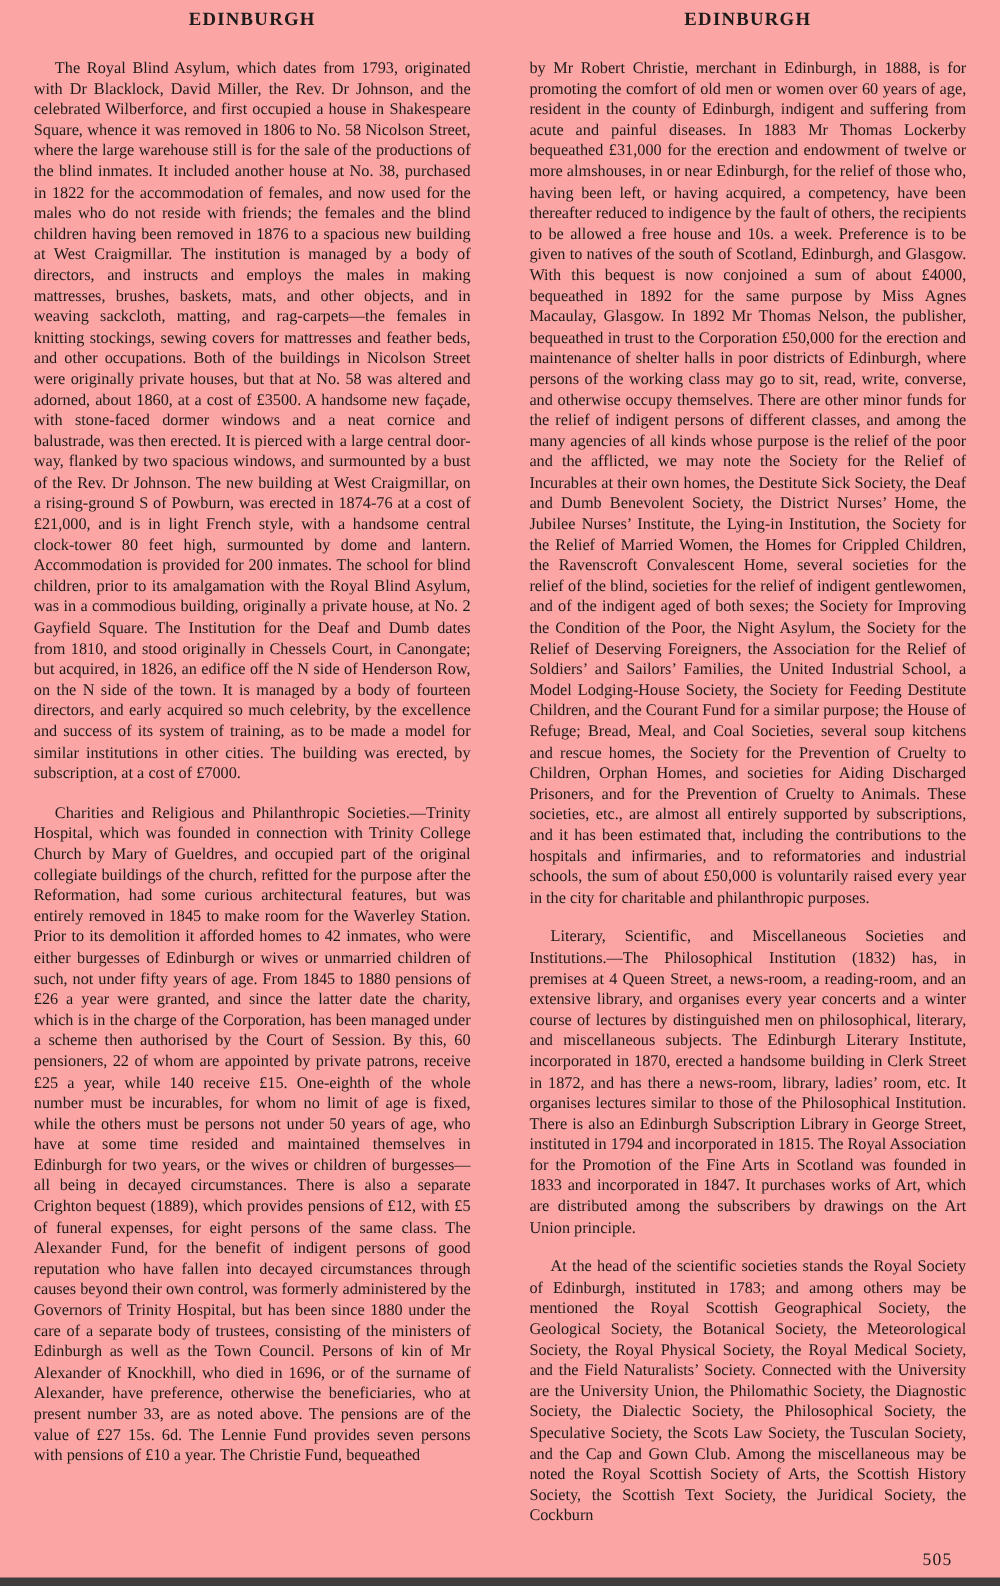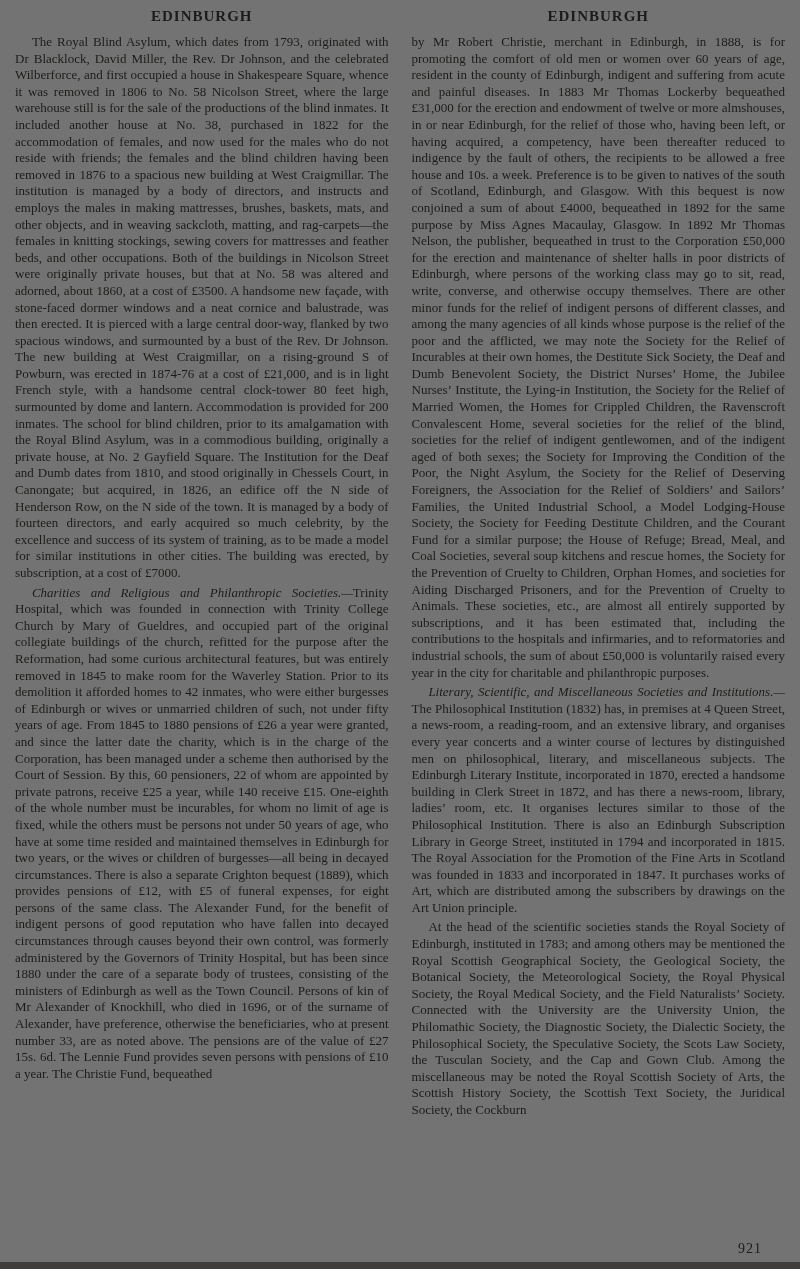--- a/index.html
+++ b/index.html
@@ -13,7 +13,7 @@
     width: 800px;
     height: 1269px;
     overflow: hidden;
-    background: #737373;
+    background: #fca5a5;
     color: #1d1c1a;
   }
   .header-row {

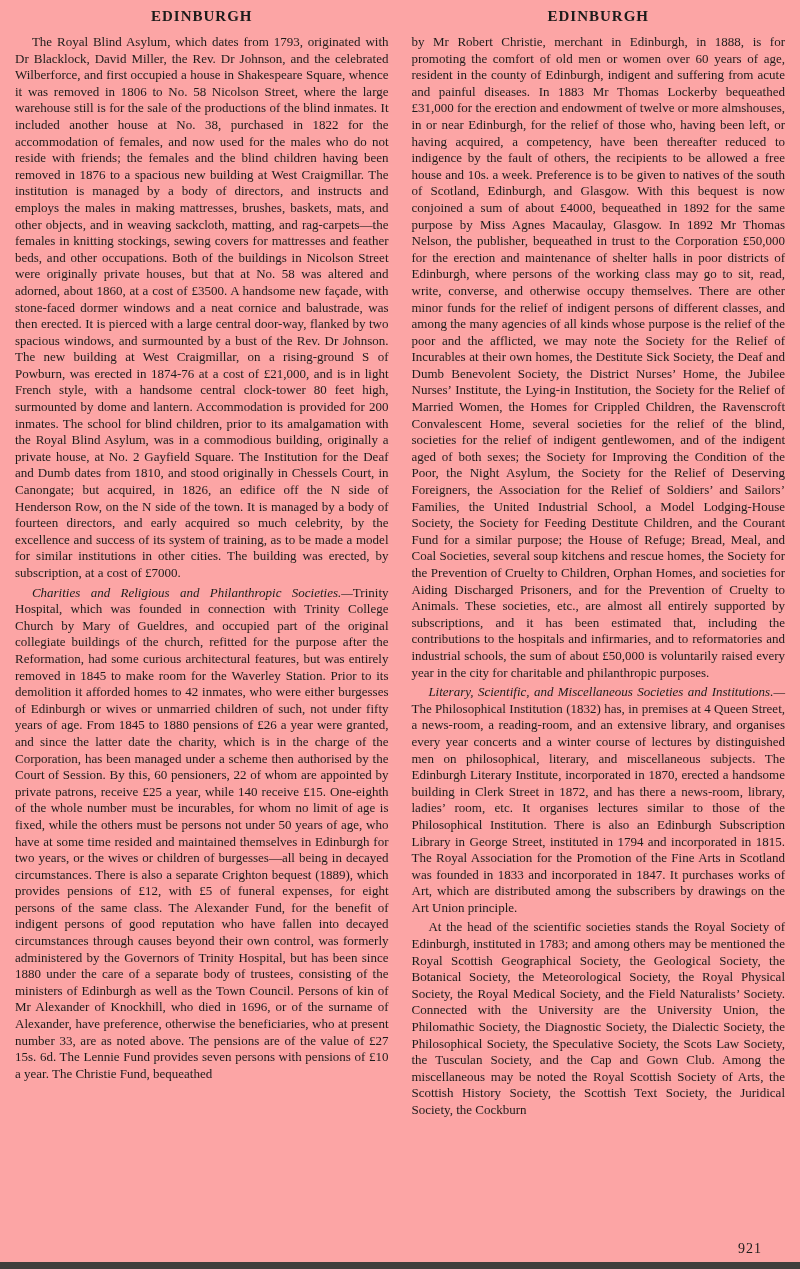--- a/index.html
+++ b/index.html
@@ -41,7 +41,7 @@
     text-align: justify;
   }
   .column p {
-    margin: 3px;
+    margin: 15px;
     text-indent: 1.3em;
   }
   .column p.noindent { text-indent: 0; }

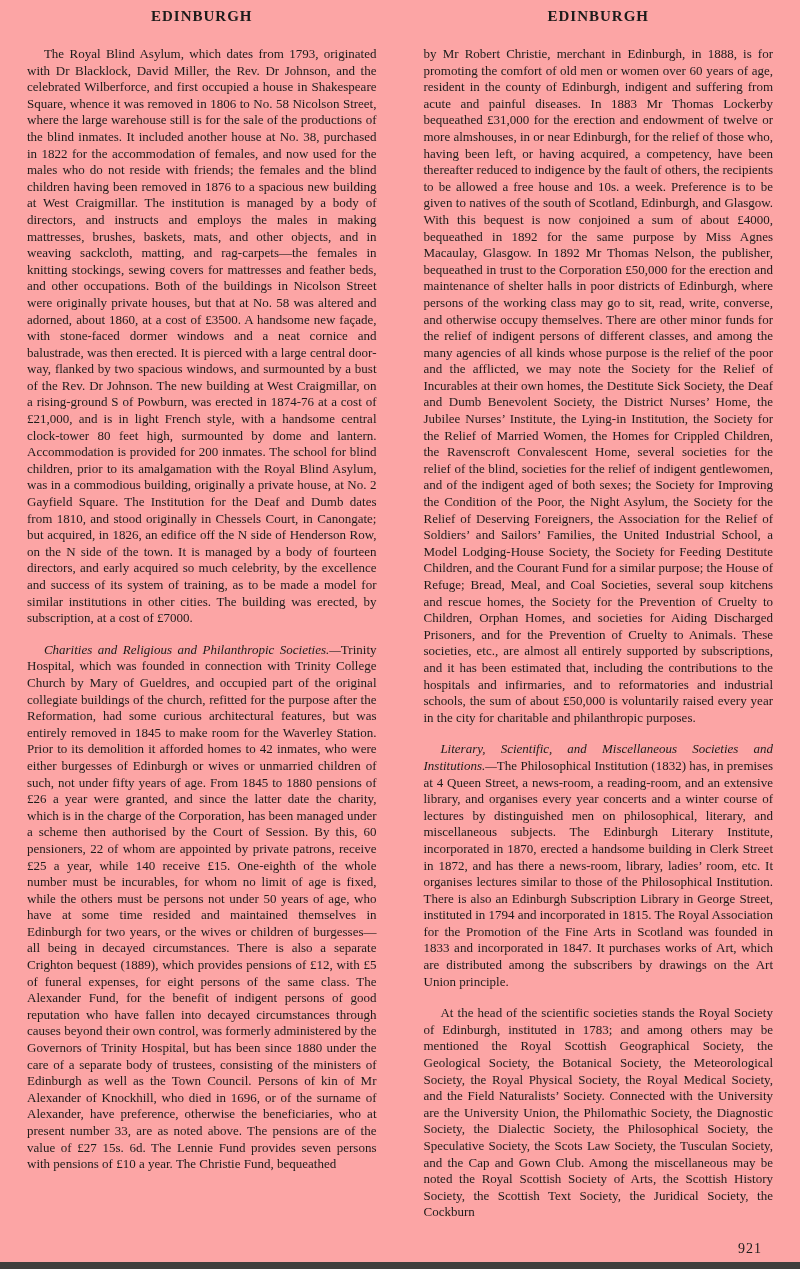--- a/index.html
+++ b/index.html
@@ -45,7 +45,7 @@
     text-indent: 1.3em;
   }
   .column p.noindent { text-indent: 0; }
-  .lead-italic { font-style: italic; }
+  .lead-italic { }
   .inline-italic { }
   .page-number {
     position: absolute;

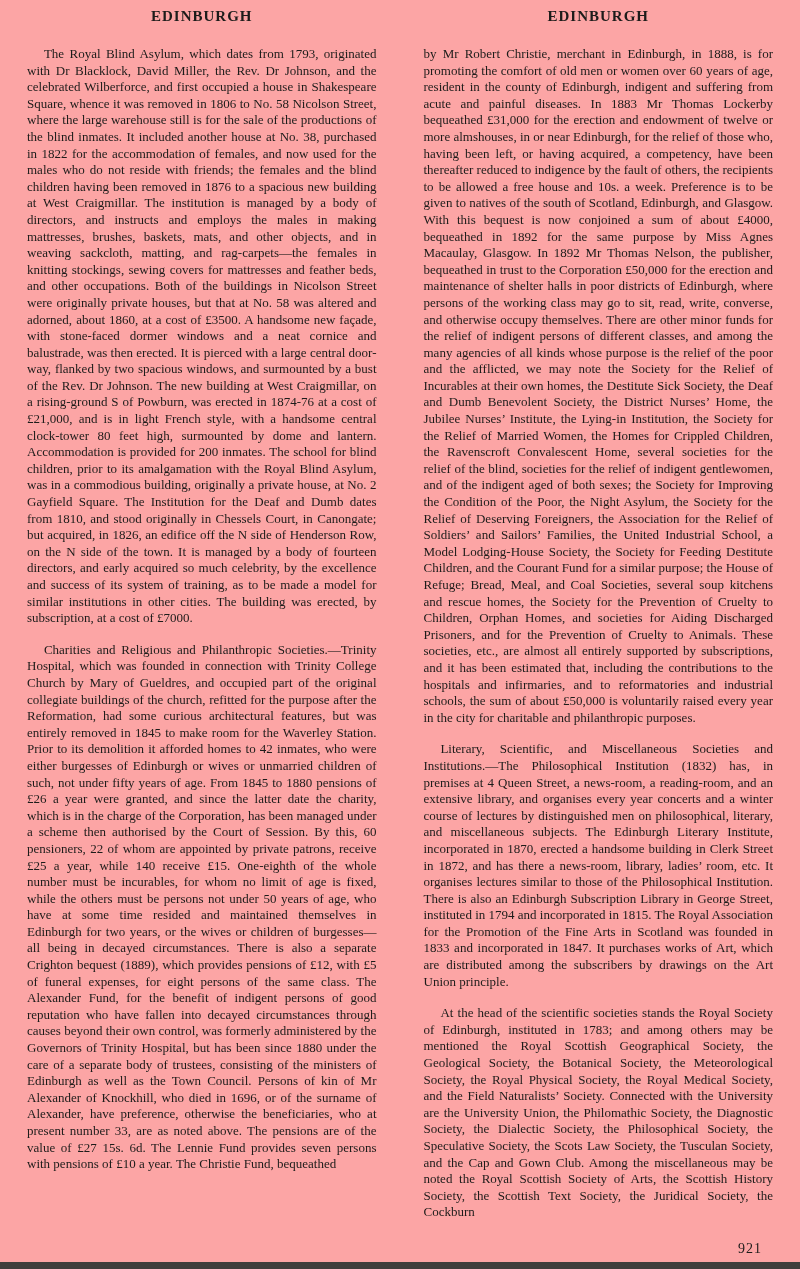--- a/index.html
+++ b/index.html
@@ -88,7 +88,7 @@
 
   </div>
 
-  <div class="page-number">921</div>
+  <div class="page-number">505</div>
   <div class="bottom-edge"></div>
 
 </div>

